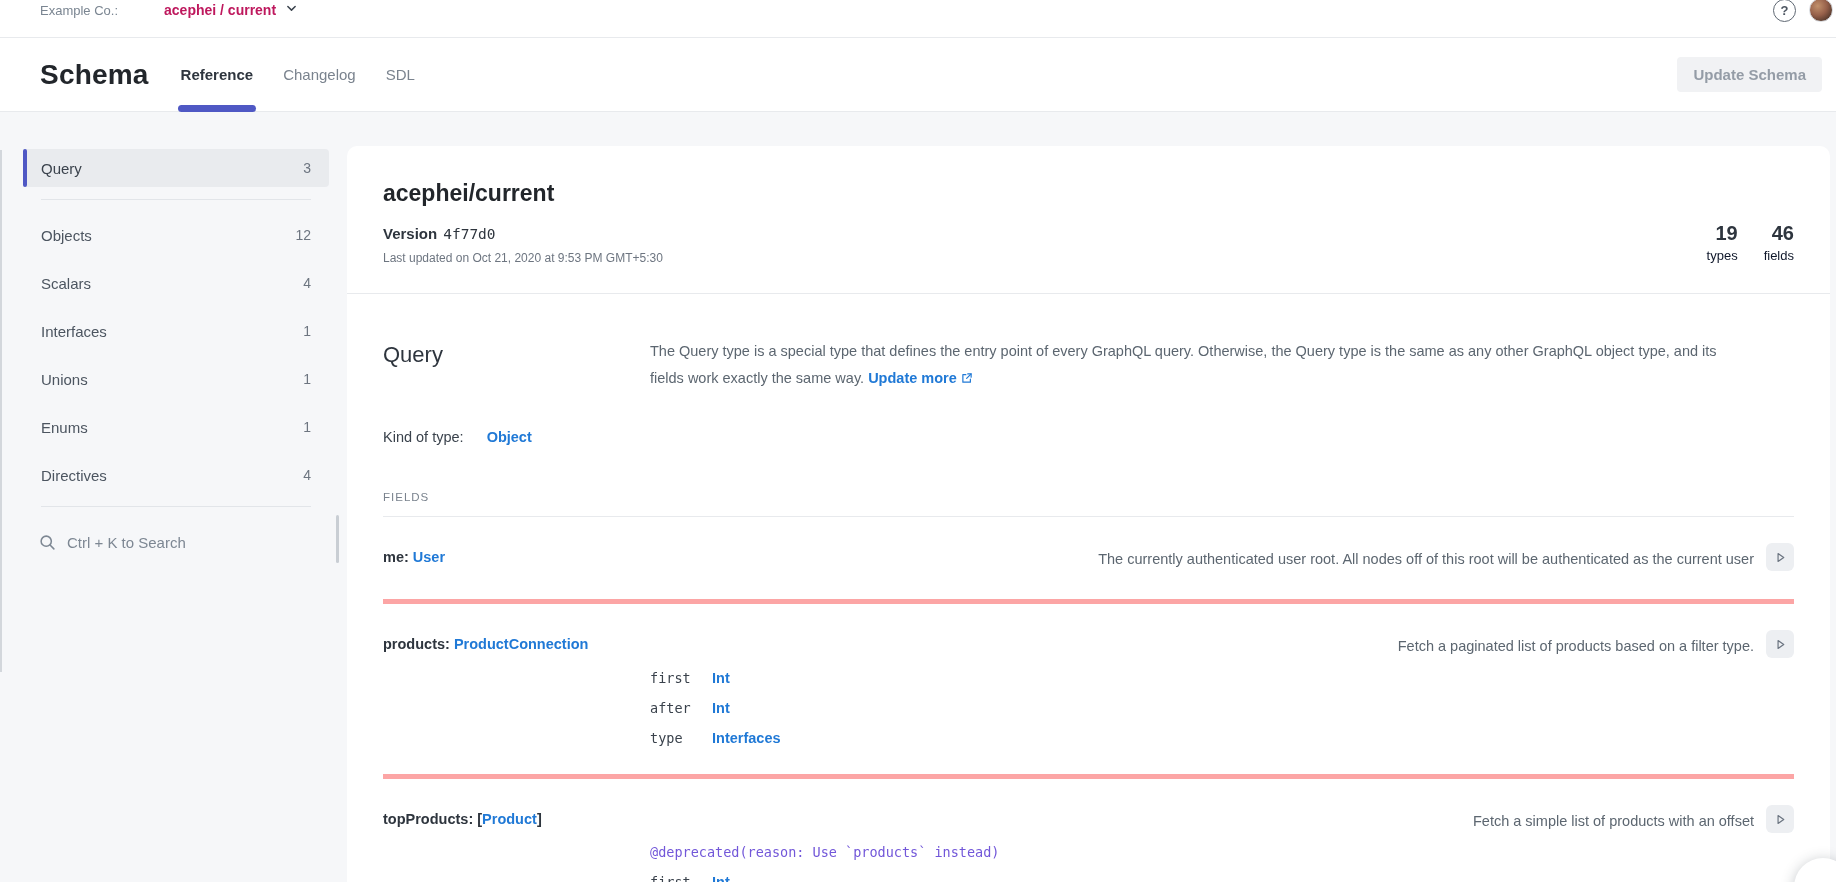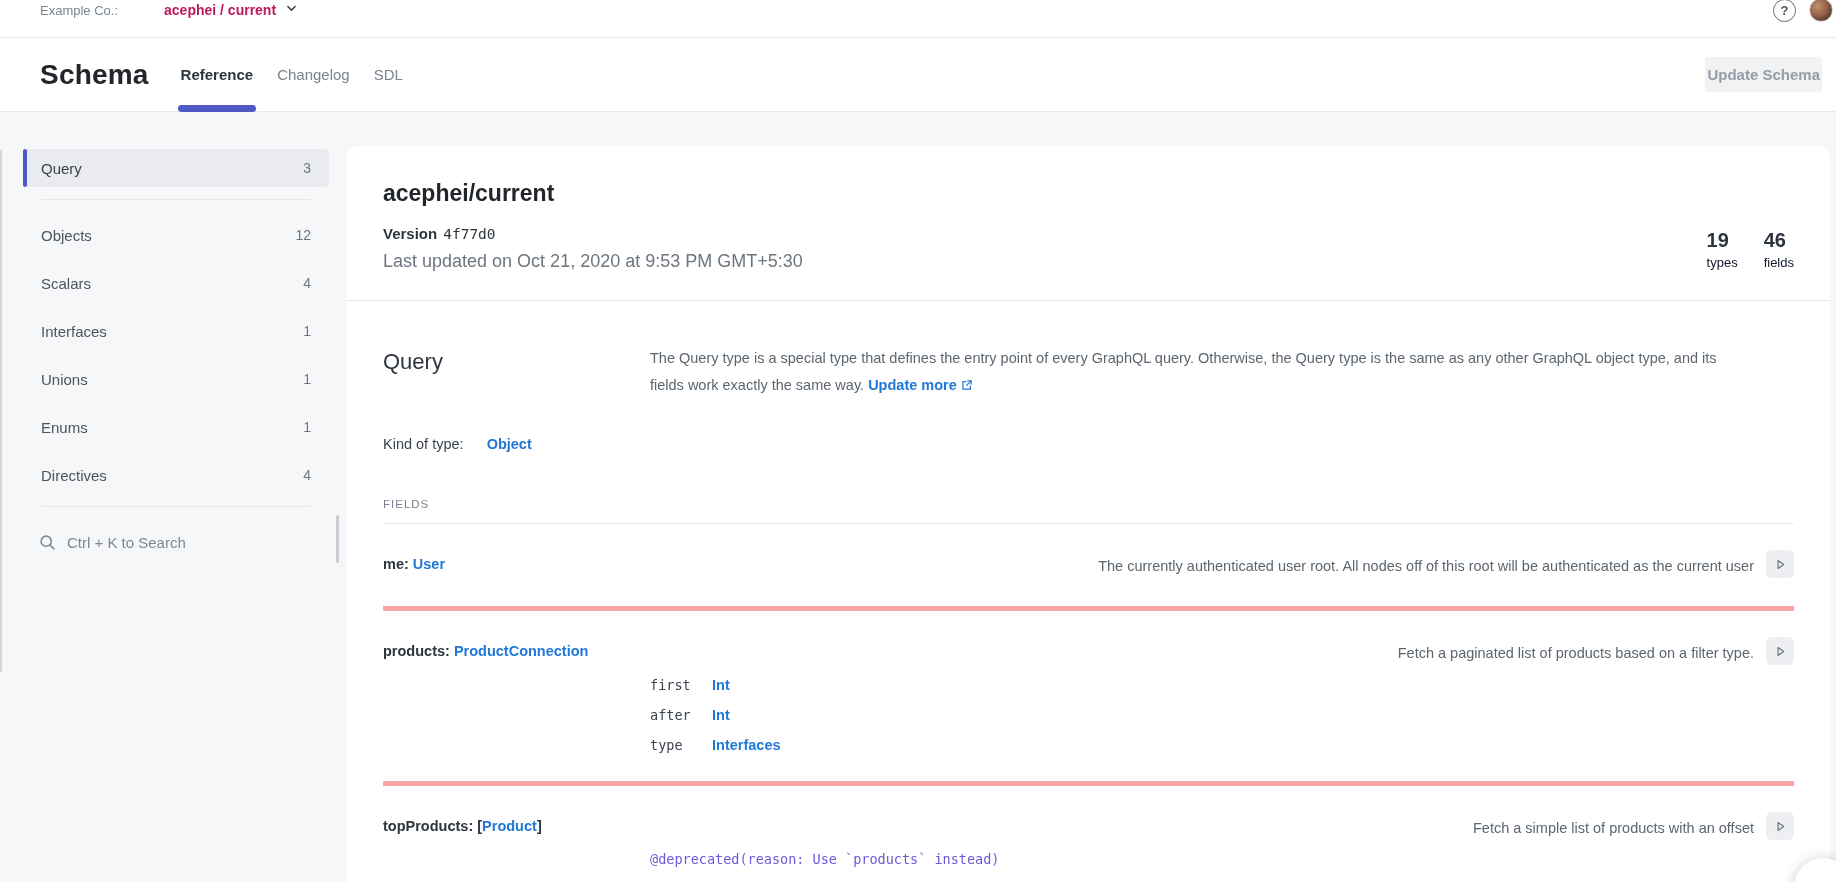--- a/index.html
+++ b/index.html
@@ -18,7 +18,7 @@
   
   .header { height: 74px; background: #fff; border-bottom: 1px solid #e8eaed; display: flex; align-items: center; padding: 0 14px 0 40px; }
   .page-title { font-size: 28px; font-weight: 700; color: #22262b; letter-spacing: 0.2px; }
-  .tabs { display: flex; gap: 24px; margin-left: 32px; height: 100%; }
+  .tabs { display: flex; gap: 30px; margin-left: 32px; height: 100%; }
   .tab { display: flex; align-items: center; height: 100%; position: relative; font-size: 15px; color: #7a838e; cursor: pointer; }
   .tab.active { color: #2e353e; font-weight: 700; }
   .tab.active::after { content: ""; position: absolute; left: -3px; right: -3px; bottom: -1px; height: 7px; background: #4f58c4; border-radius: 4px; }

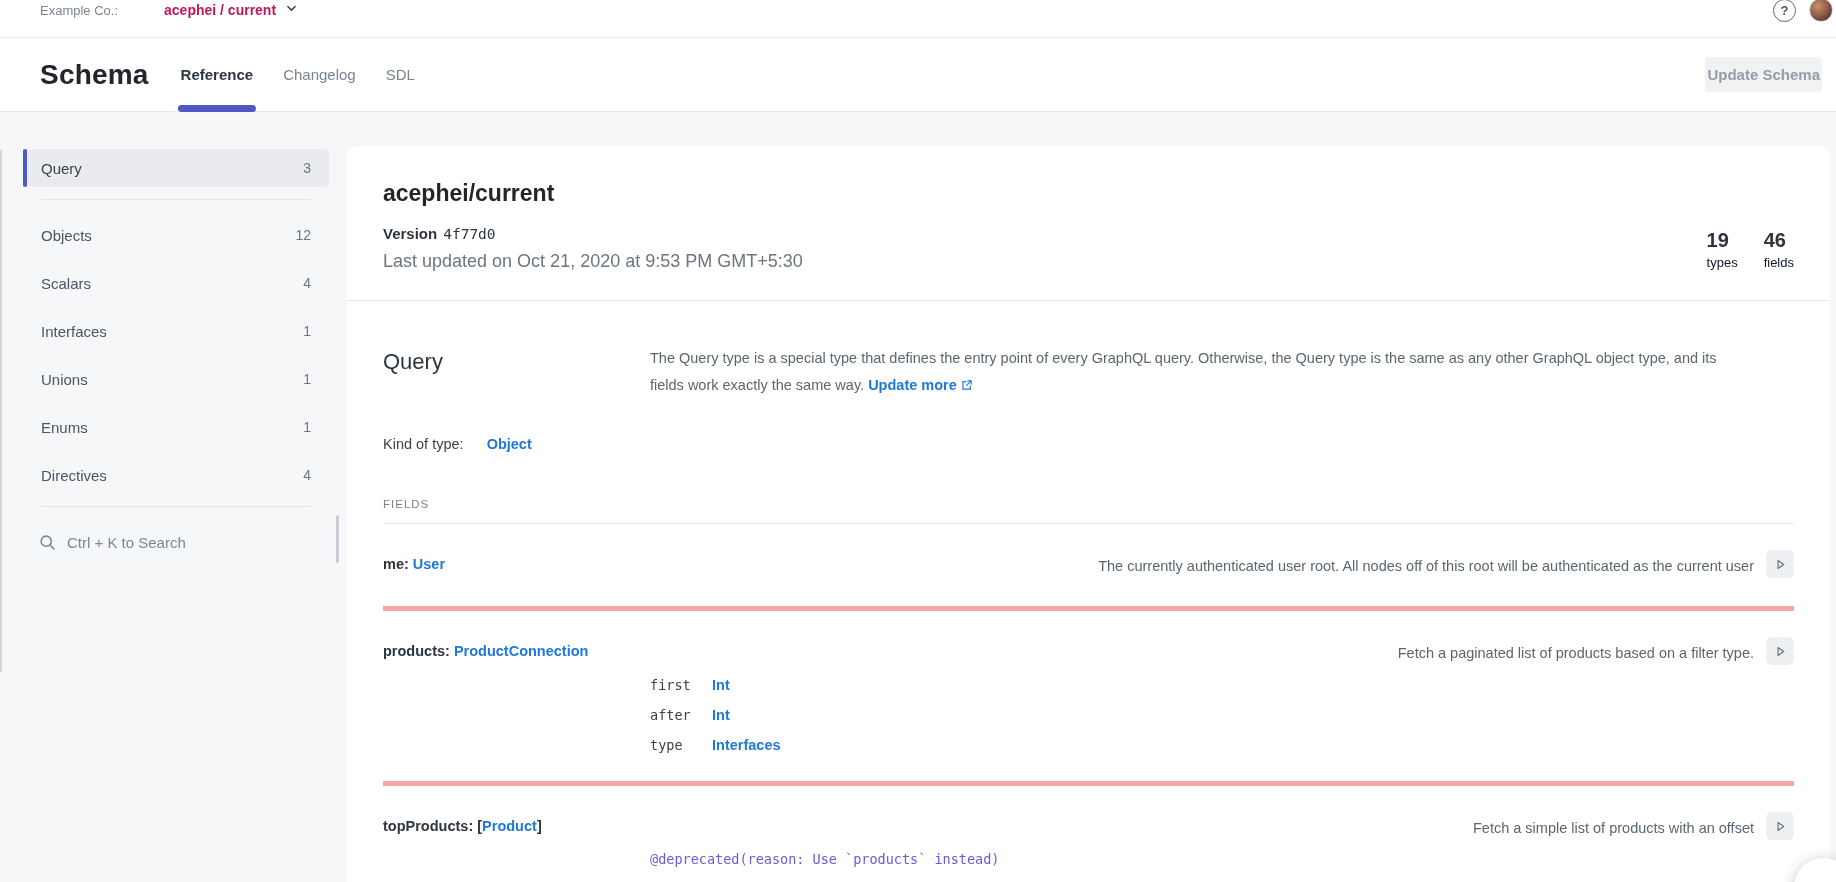--- a/index.html
+++ b/index.html
@@ -22,7 +22,7 @@
   .tab { display: flex; align-items: center; height: 100%; position: relative; font-size: 15px; color: #7a838e; cursor: pointer; }
   .tab.active { color: #2e353e; font-weight: 700; }
   .tab.active::after { content: ""; position: absolute; left: -3px; right: -3px; bottom: -1px; height: 7px; background: #4f58c4; border-radius: 4px; }
-  .update-btn { margin-left: auto; background: #f1f2f4; color: #949ca6; border: none; border-radius: 4px; font-size: 15px; font-weight: 600; padding: 9px 2px; font-family: inherit; cursor: default; }
+  .update-btn { margin-left: auto; background: #f1f2f4; color: #949ca6; border: none; border-radius: 4px; font-size: 15px; font-weight: 600; padding: 9px 16px; font-family: inherit; cursor: default; }
 
   
   .content { position: relative; height: 770px; background: #f6f7f9; }

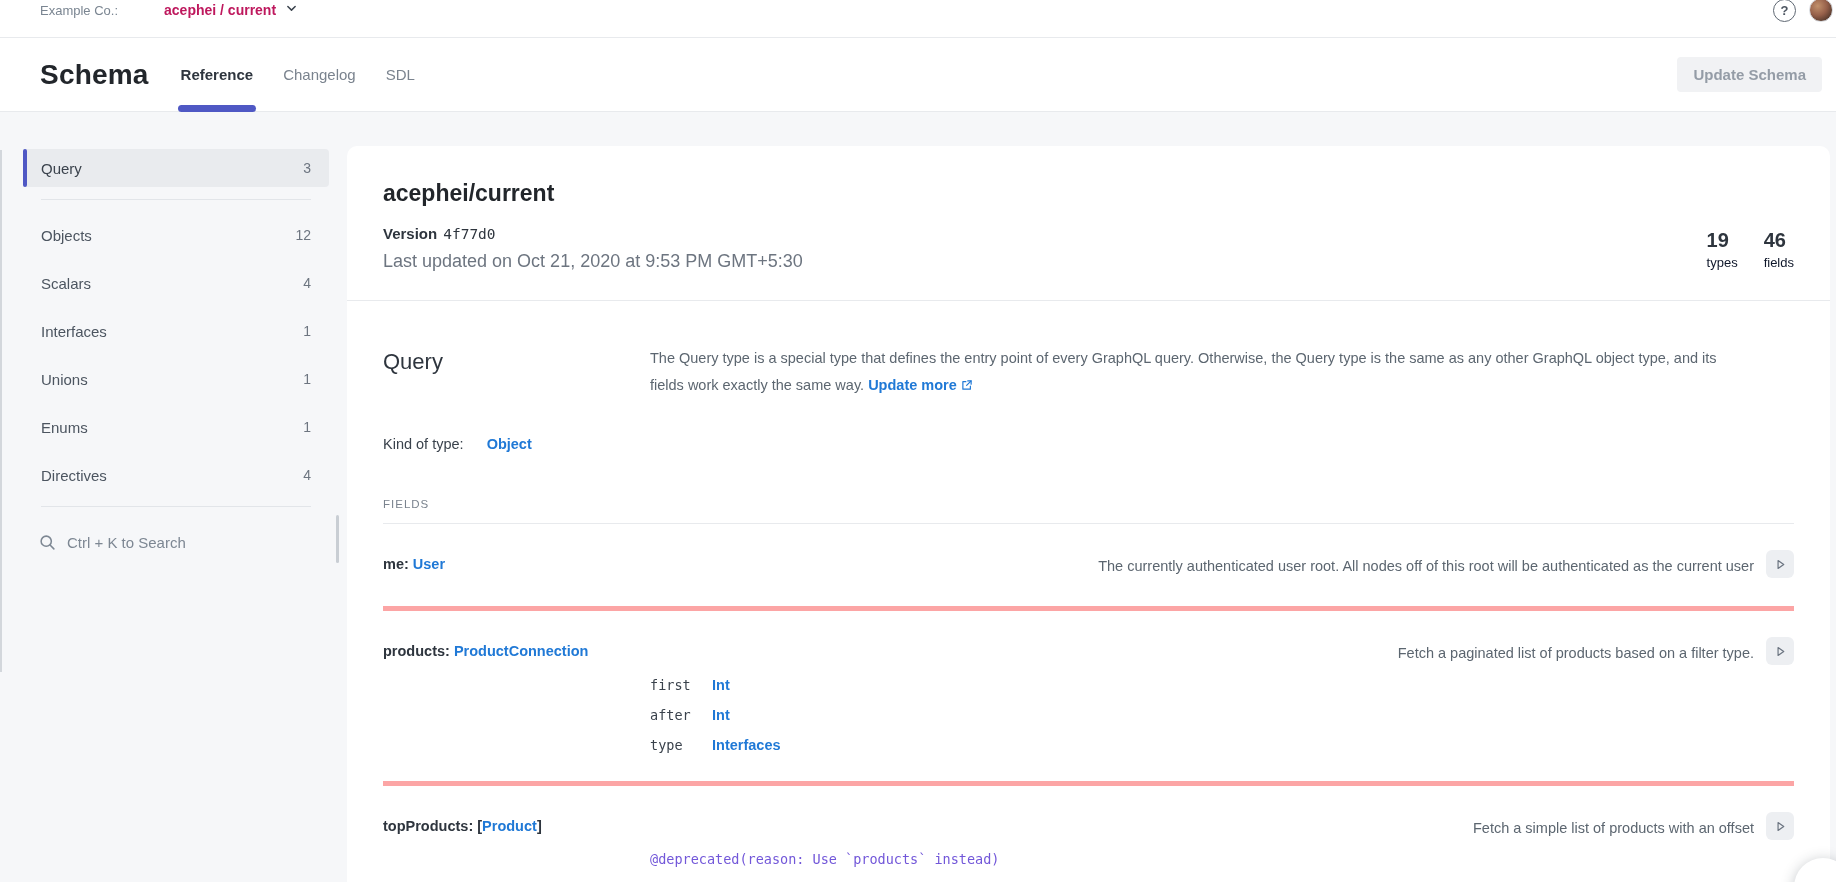--- a/index.html
+++ b/index.html
@@ -47,7 +47,7 @@
   .version-value { font-family: "DejaVu Sans Mono", "Liberation Mono", monospace; font-size: 14.5px; margin-left: 6px; }
   .updated-line { font-size: 18px; color: #6d7580; margin-top: 9px; }
   .stats { display: flex; gap: 26px; padding-bottom: 2px; }
-  .stat { text-align: left; }
+  .stat { text-align: right; }
   .stat-value { font-size: 20px; font-weight: 600; color: #2e353e; }
   .stat-label { font-size: 13px; color: #0f172a; margin-top: 3px; }
   .card-divider { border: none; border-top: 1px solid #e8eaed; margin: 28px -36px 0 -36px; }

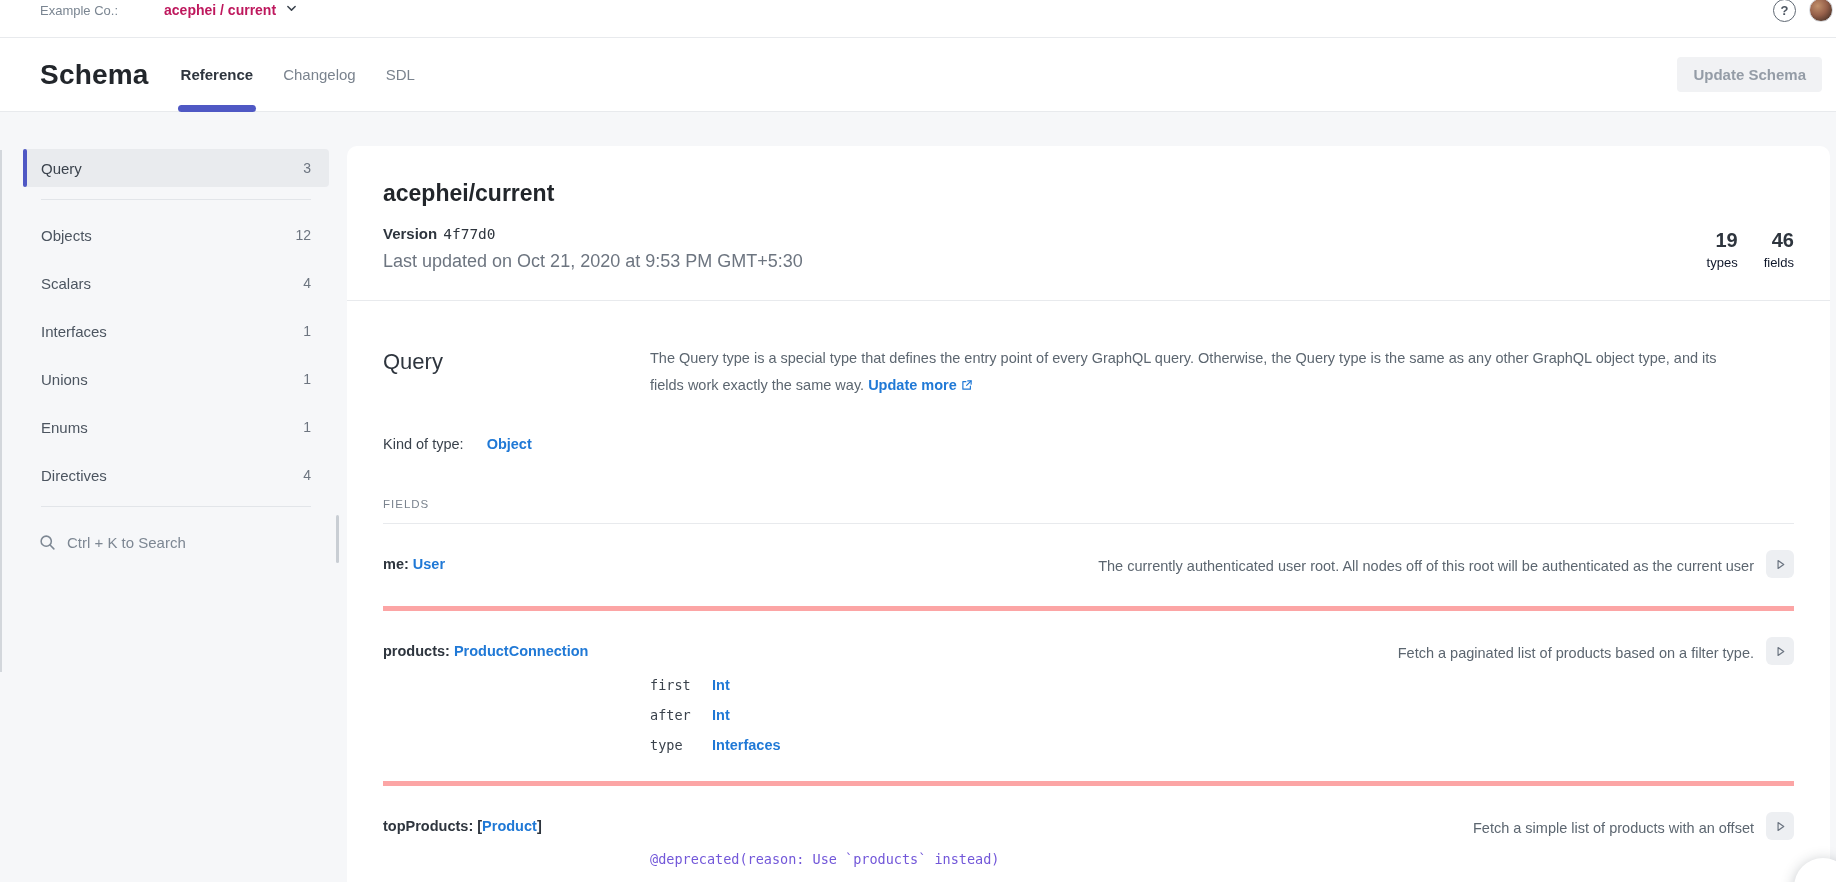--- a/index.html
+++ b/index.html
@@ -45,7 +45,7 @@
   .version-line { font-size: 15px; color: #2e353e; }
   .version-label { font-weight: 700; }
   .version-value { font-family: "DejaVu Sans Mono", "Liberation Mono", monospace; font-size: 14.5px; margin-left: 6px; }
-  .updated-line { font-size: 18px; color: #6d7580; margin-top: 9px; }
+  .updated-line { font-size: 12px; color: #6d7580; margin-top: 9px; }
   .stats { display: flex; gap: 26px; padding-bottom: 2px; }
   .stat { text-align: right; }
   .stat-value { font-size: 20px; font-weight: 600; color: #2e353e; }

